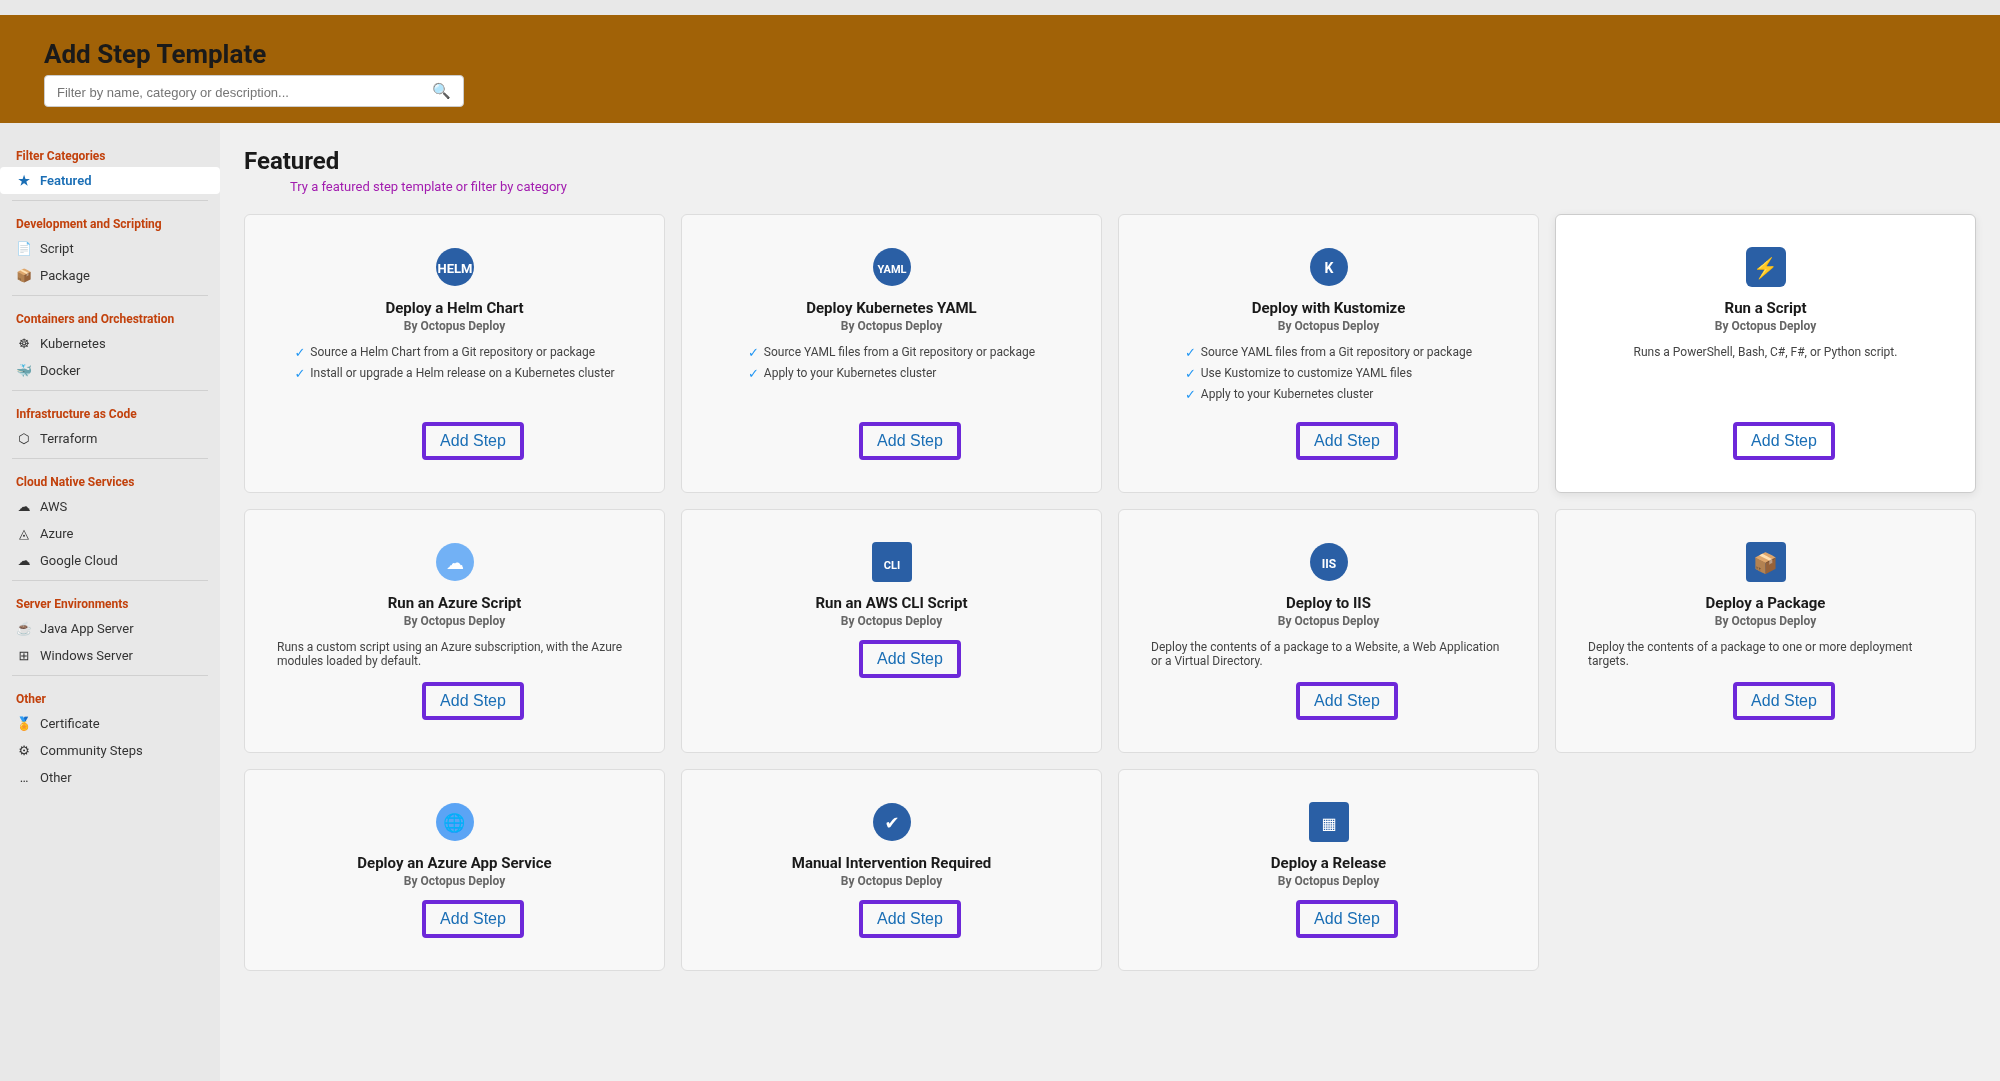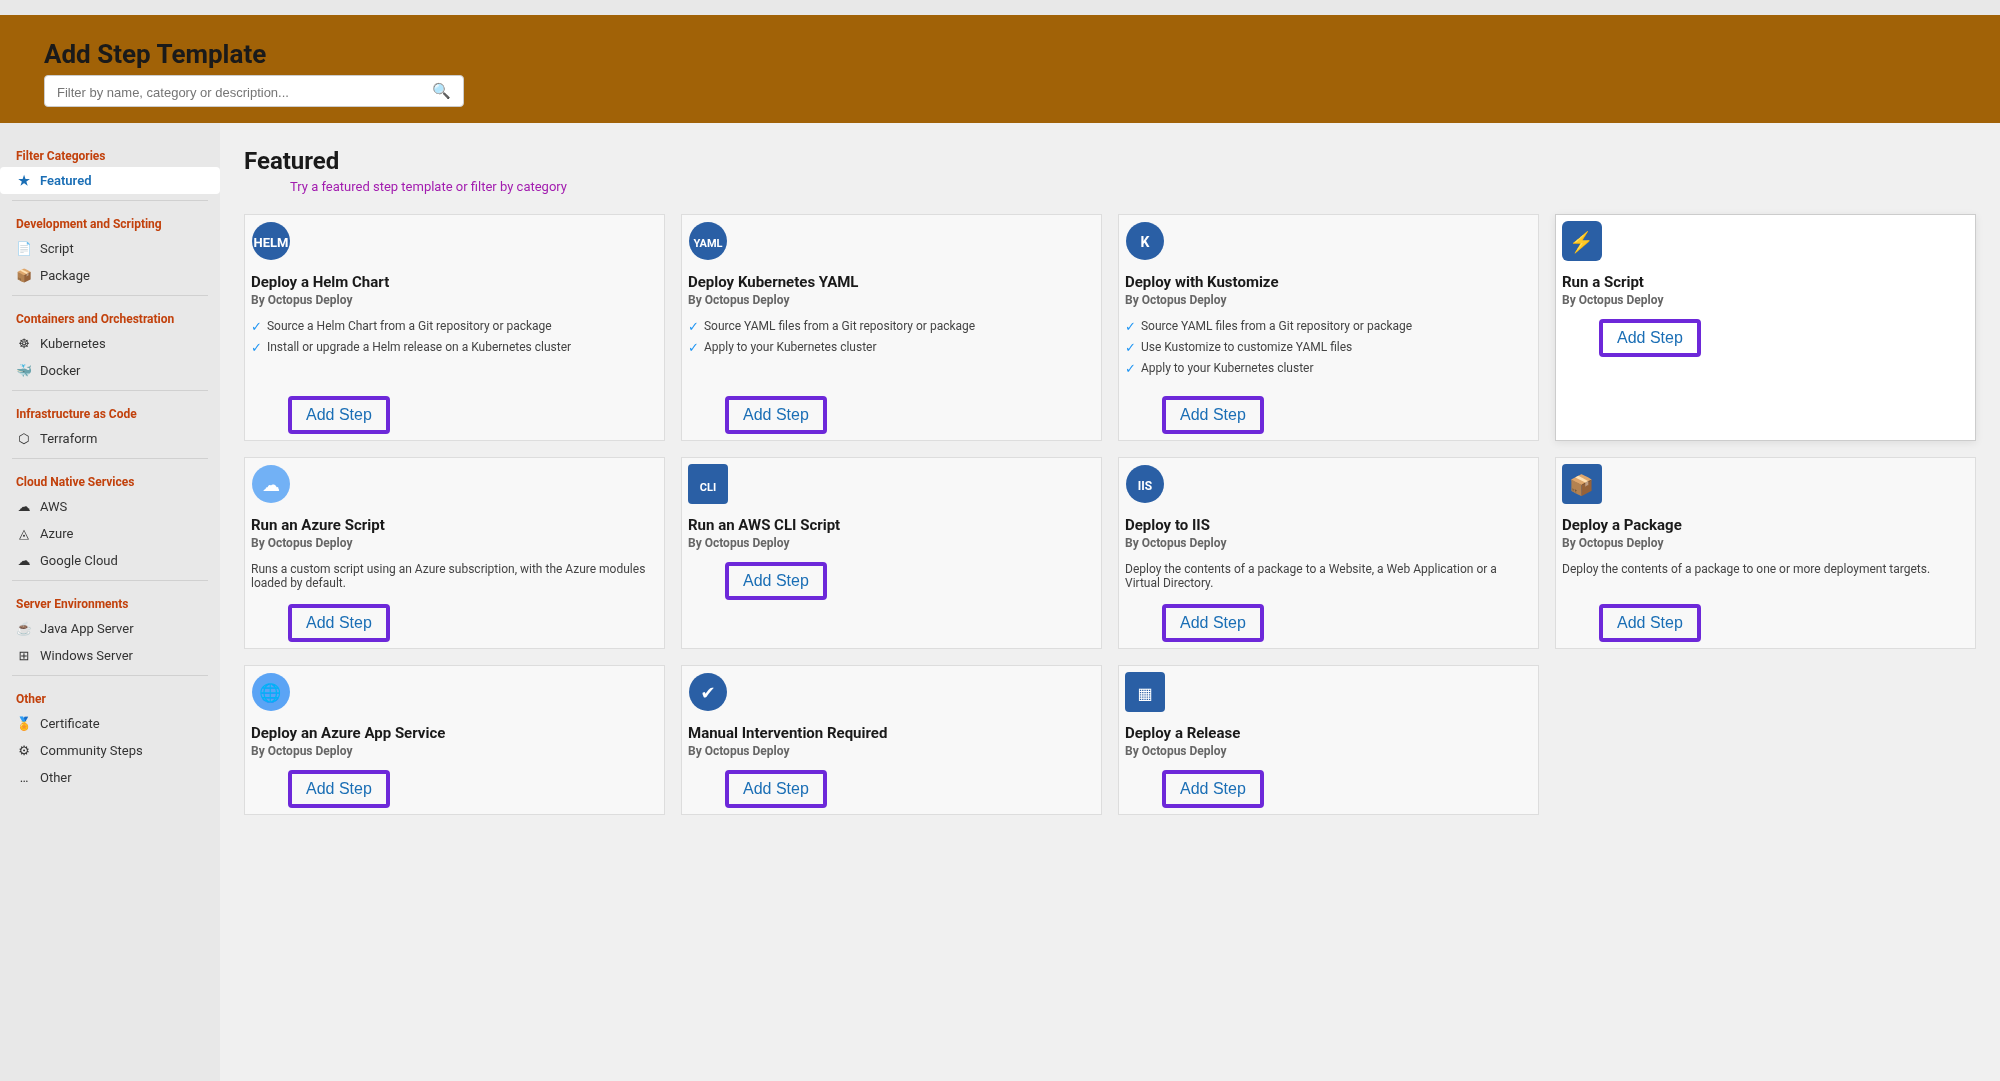--- a/index.html
+++ b/index.html
@@ -26,7 +26,7 @@
 
     .cards-grid { display: grid; grid-template-columns: repeat(4, 1fr); gap: 16px; margin-bottom: 16px; }
 
-    .card { background: #f8f8f8; border: 1px solid #ddd; border-radius: 0; padding: 6px; display: flex; flex-direction: column; }
+    .card { background: #f8f8f8; border: 1px solid #ddd; border-radius: 6px; padding: 32px; display: flex; flex-direction: column; align-items: center; }
     .card.highlighted { background: #fff; border: 1px solid #ccc; box-shadow: 0 2px 8px rgba(0,0,0,0.08); }
     .card-icon { width: 40px; height: 40px; margin-bottom: 12px; }
     .card-title { font-size: 15px; font-weight: 700; color: #1a1a1a; margin-bottom: 2px; }

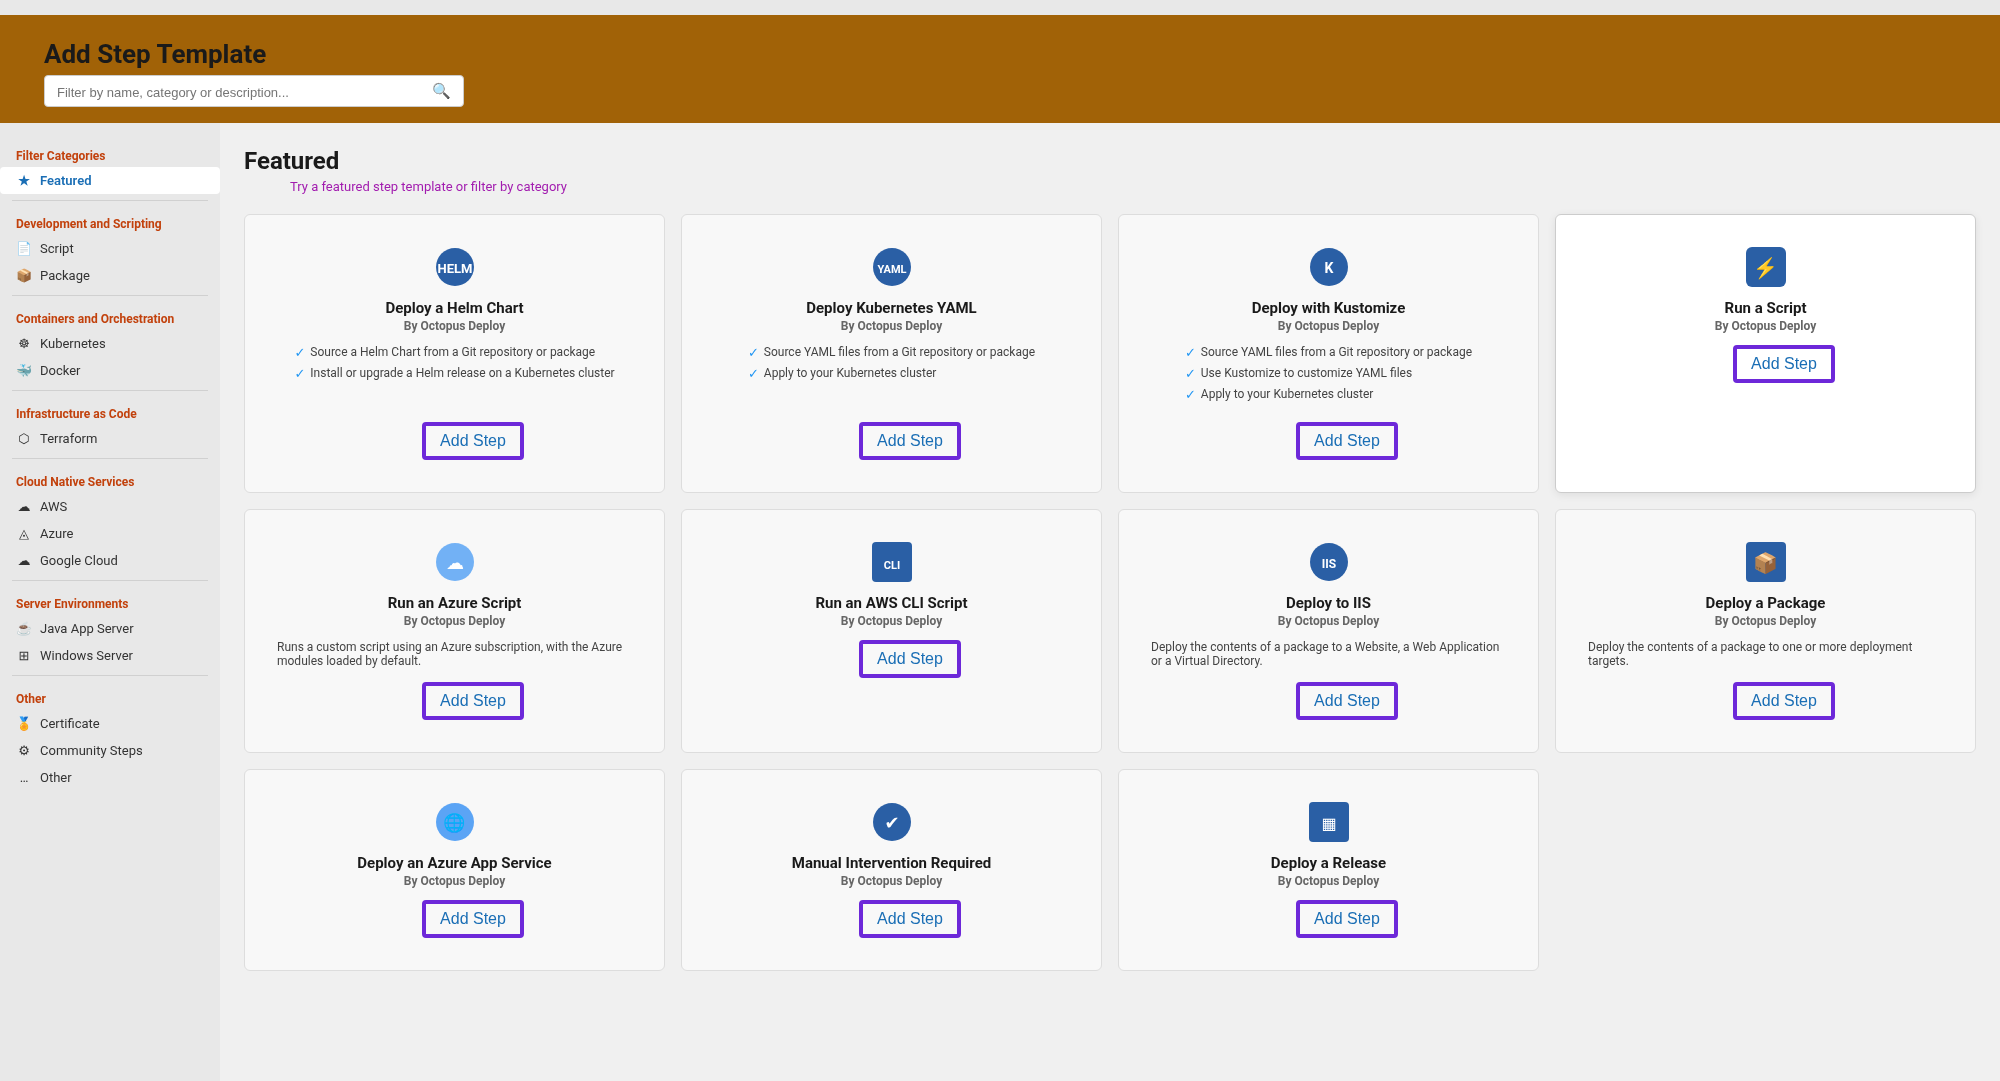--- a/index.html
+++ b/index.html
@@ -217,6 +217,7 @@
         </div>
         <div class="card-title">Run a Script</div>
         <div class="card-author">By Octopus Deploy</div>
+        <div class="card-desc">Runs a PowerShell, Bash, C#, F#, or Python script.</div>
         <button class="add-step-btn">Add Step</button>
       </div>
 

